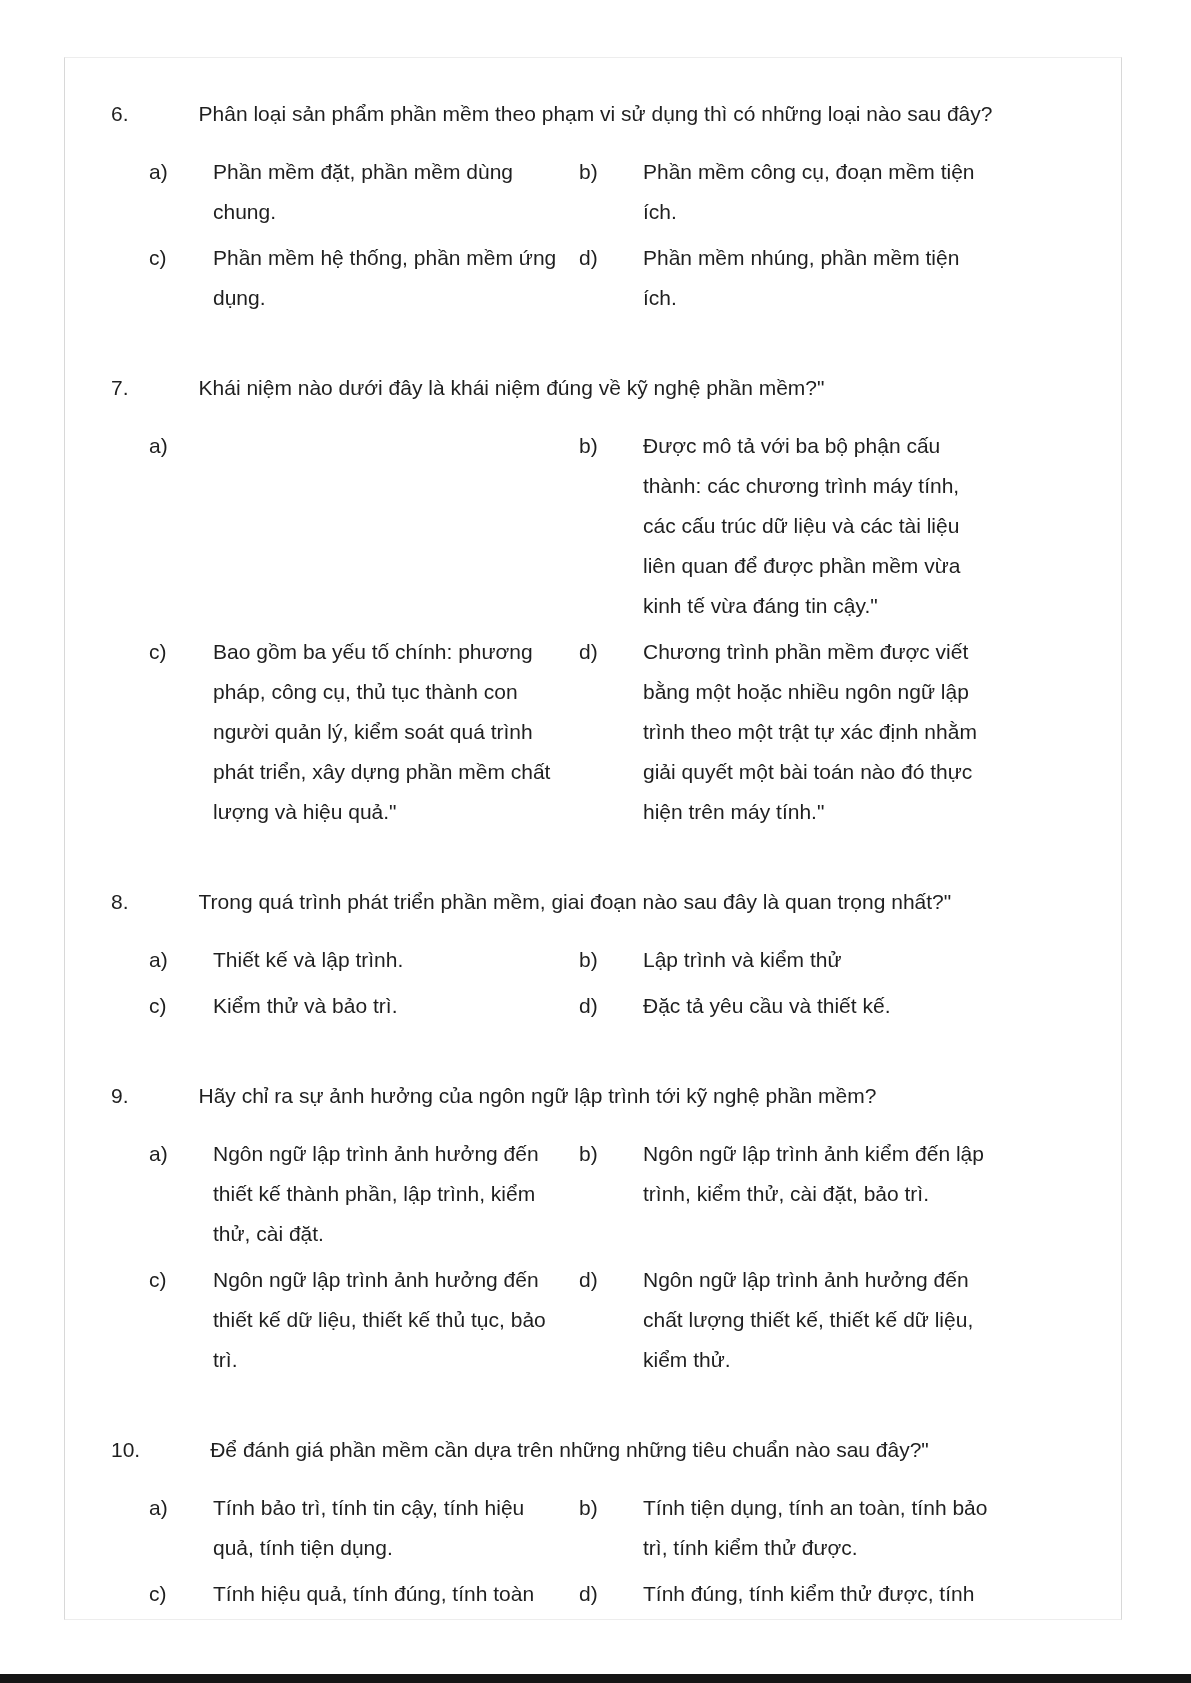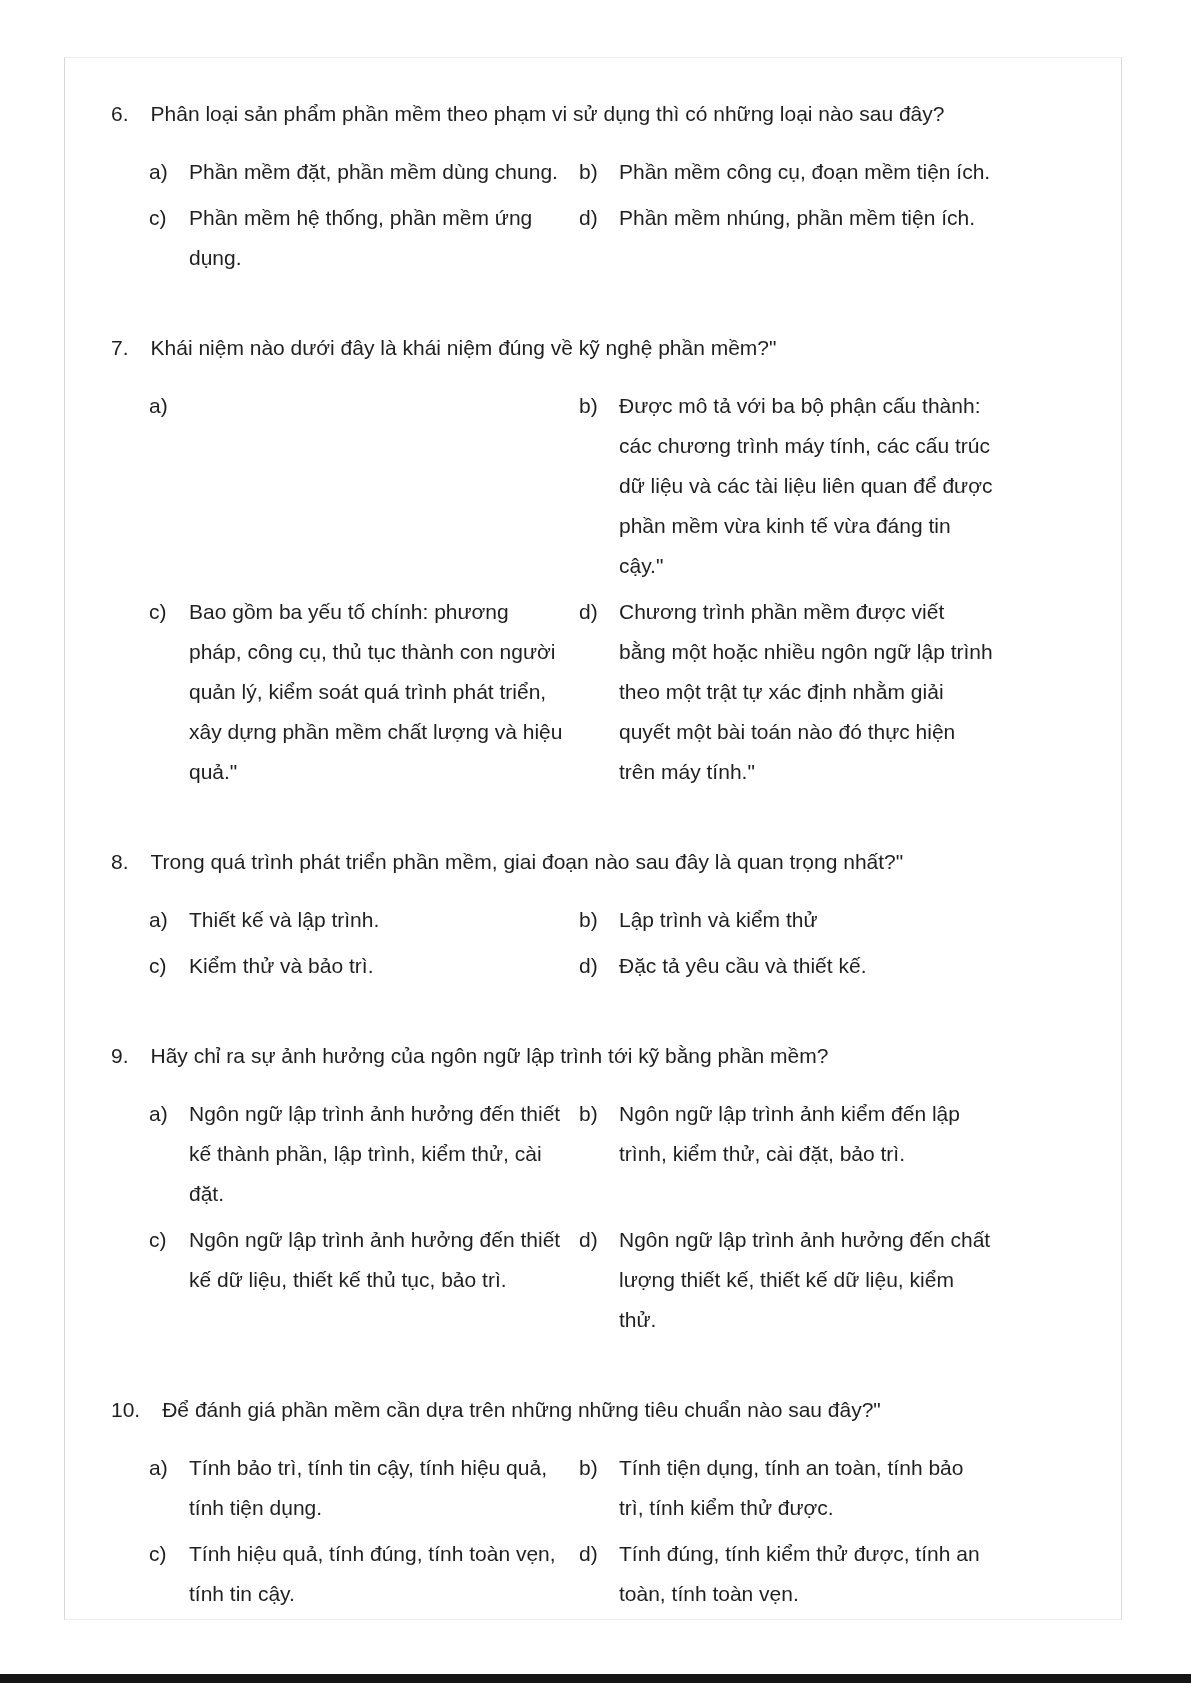--- a/index.html
+++ b/index.html
@@ -32,7 +32,7 @@
     margin-bottom:18px;
   }
   .q-num { margin-left:46px; margin-right:22px; white-space:pre; }
-  .q-text { flex:1; padding-right:30px; }
+  .q-text { flex:1; padding-right:30px;margin-left:48px; }
   .options {
     display:grid;
     grid-template-columns:420px 420px;

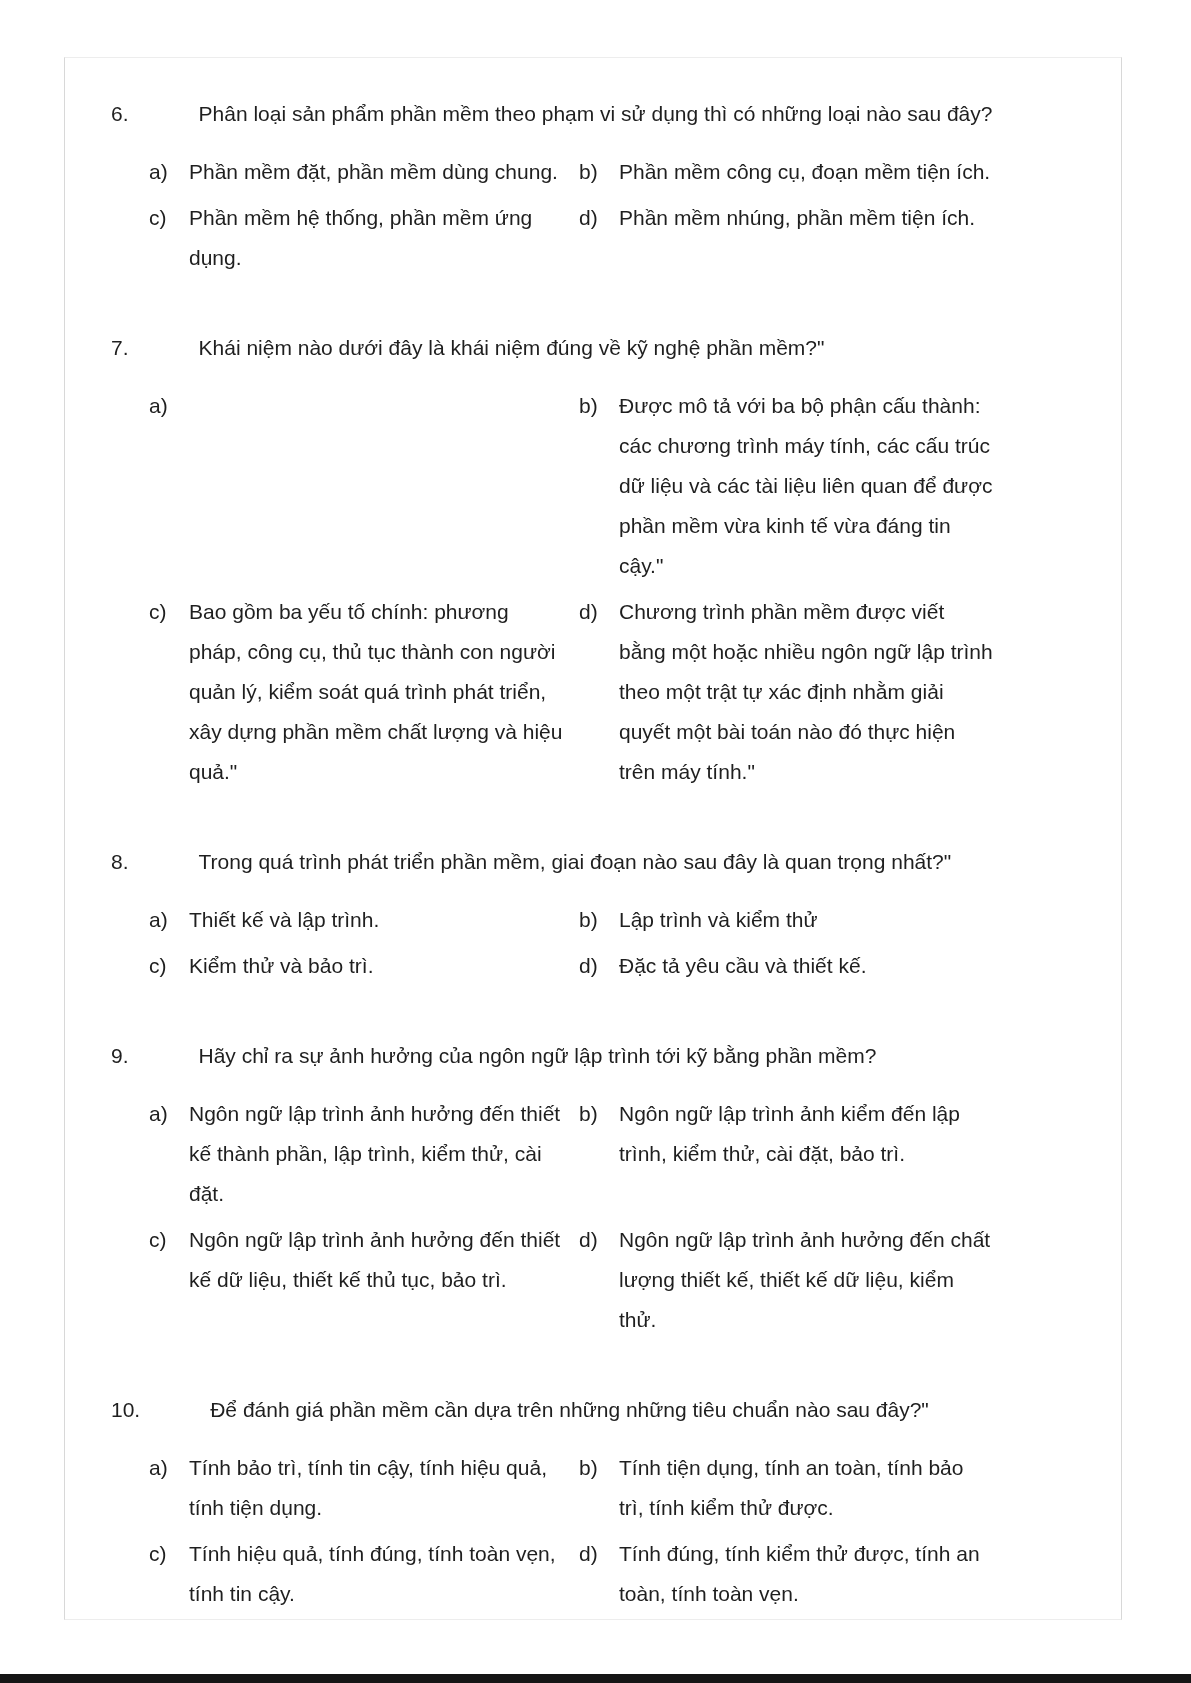--- a/index.html
+++ b/index.html
@@ -44,7 +44,7 @@
   }
   .option { display:flex; align-items:flex-start; }
   .opt-label { flex:0 0 40px; width:40px; }
-  .opt-text { flex:1; padding-right:6px; }
+  .opt-text { flex:1; padding-right:6px;margin-left:24px; }
   .bottom-bar {
     position:absolute;
     left:0; bottom:0;

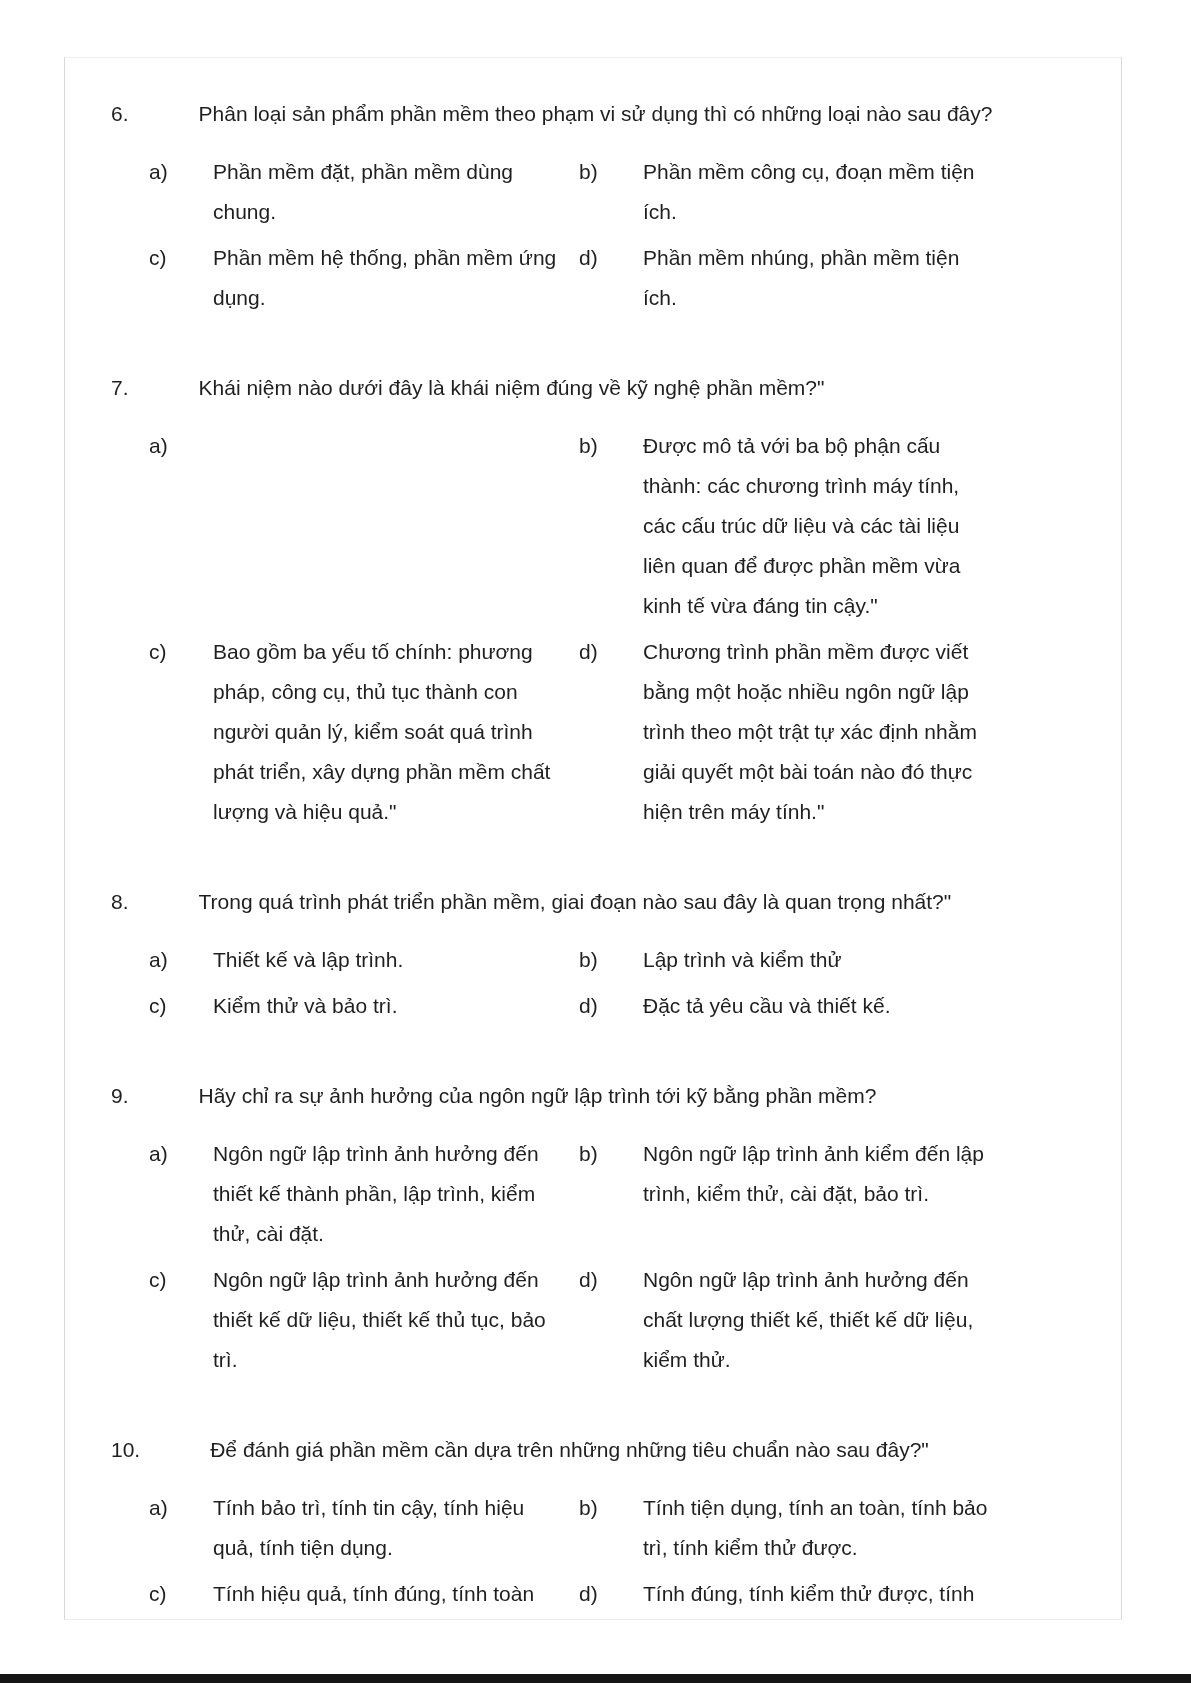--- a/index.html
+++ b/index.html
@@ -134,7 +134,7 @@
   <section class="question">
     <div class="q-head">
       <span class="q-num">9.</span>
-      <span class="q-text">Hãy chỉ ra sự ảnh hưởng của ngôn ngữ lập trình tới kỹ bằng phần mềm?</span>
+      <span class="q-text">Hãy chỉ ra sự ảnh hưởng của ngôn ngữ lập trình tới kỹ nghệ phần mềm?</span>
     </div>
     <div class="options">
       <div class="option">

